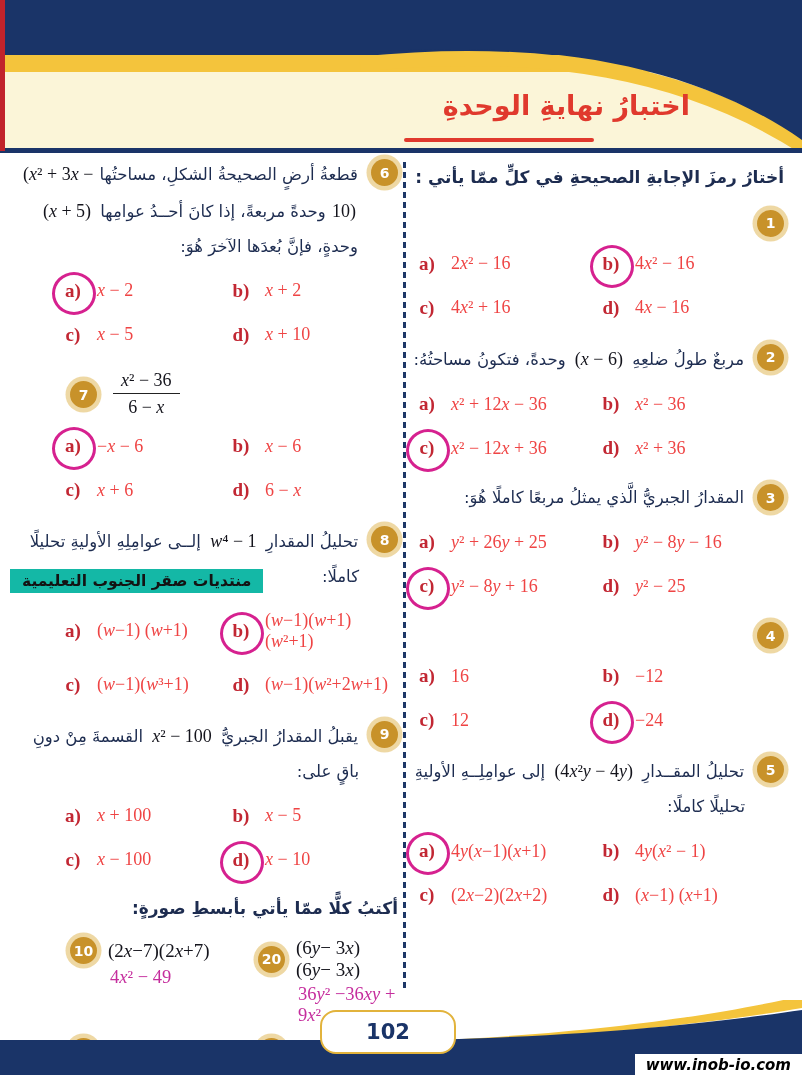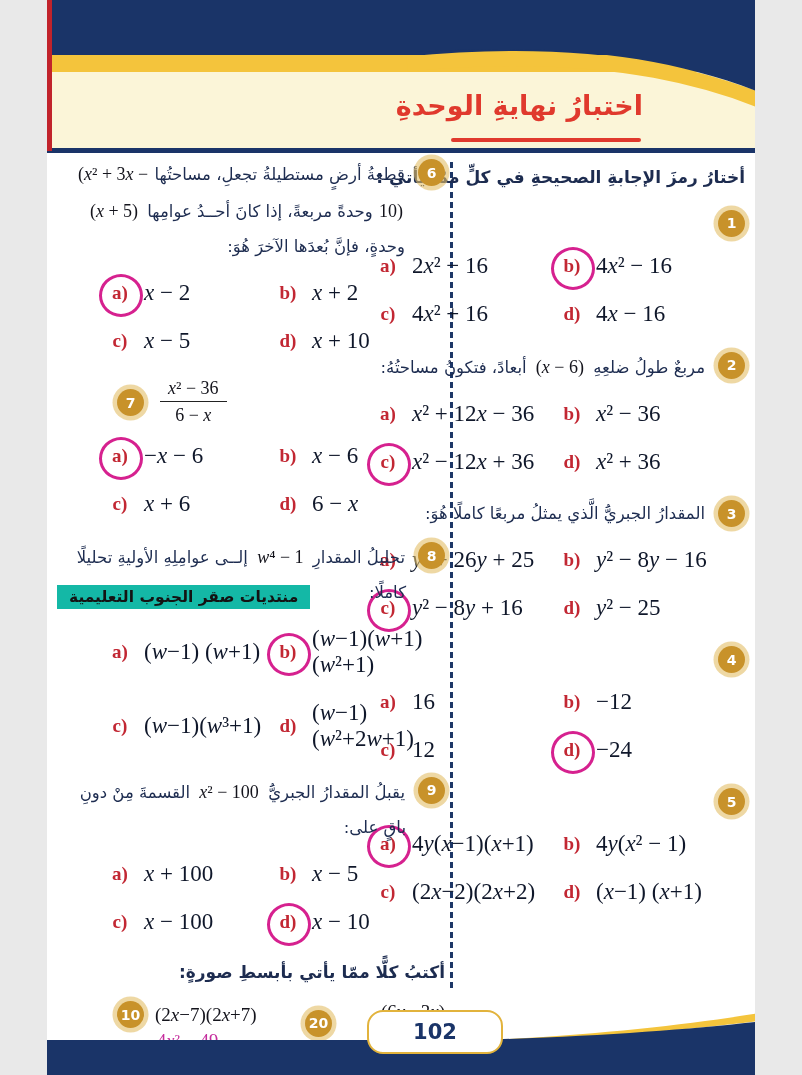--- a/index.html
+++ b/index.html
@@ -3,7 +3,7 @@
 <meta charset="utf-8">
 <style>
   html,body{margin:0;padding:0;background:#e9e9e9;}
-  .page{position:relative;width:708px;height:1075px;background:#ffffff;overflow:hidden;
+  .page{position:relative;width:802px;height:1075px;background:#ffffff;overflow:hidden;
         font-family:"DejaVu Sans",sans-serif;margin:0 auto;}
   
   .banner{position:absolute;top:0;left:0;}

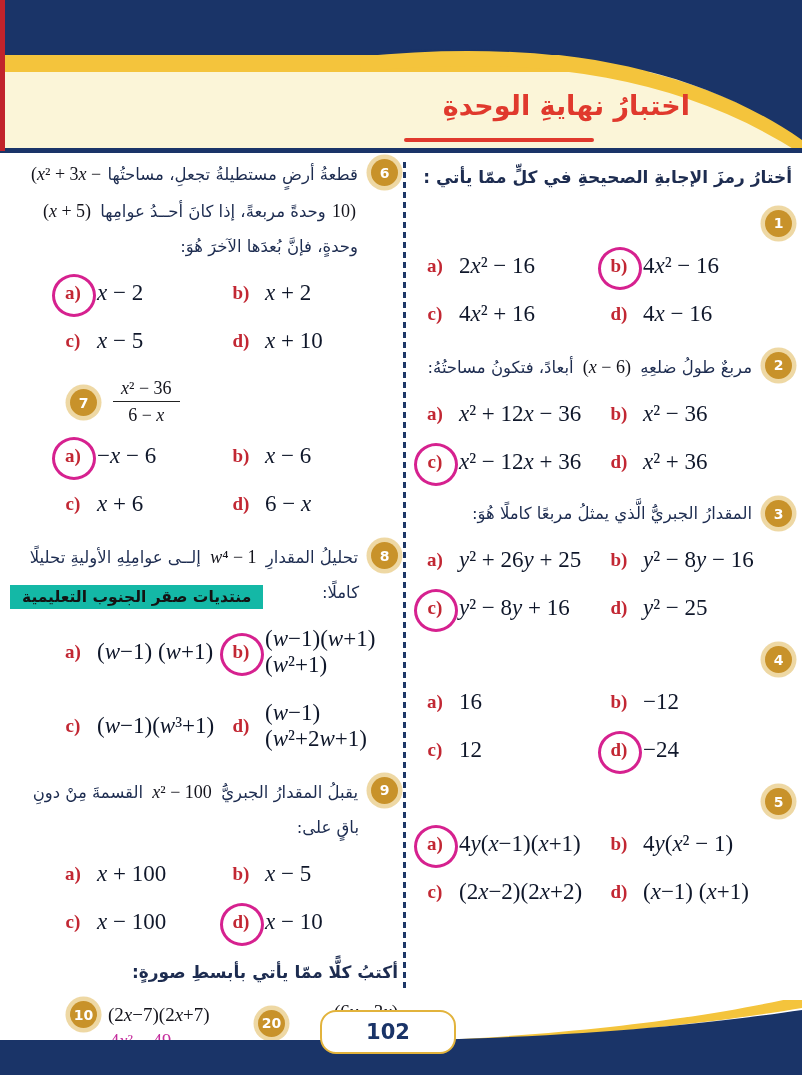--- a/index.html
+++ b/index.html
@@ -207,7 +207,7 @@
         <div class="question">
           <div class="q-head">
             <span class="badge">6</span>
-            <span class="q-text"><span class="ar">قطعةُ أرضٍ مستطيلةُ تجعلِ، مساحتُها</span> <span class="m" dir="ltr">(<i>x</i>² + 3<i>x</i> − 10)</span> <span class="ar">وحدةً مربعةً، إذا كانَ أحــدُ عوامِها</span> <span class="m" dir="ltr">(<i>x</i> + 5)</span> <span class="ar">وحدةٍ، فإنَّ بُعدَها الآخرَ هُوَ:</span> </span>
+            <span class="q-text"><span class="ar">قطعةُ أرضٍ الصحيحةُ الشكلِ، مساحتُها</span> <span class="m" dir="ltr">(<i>x</i>² + 3<i>x</i> − 10)</span> <span class="ar">وحدةً مربعةً، إذا كانَ أحــدُ عوامِها</span> <span class="m" dir="ltr">(<i>x</i> + 5)</span> <span class="ar">وحدةٍ، فإنَّ بُعدَها الآخرَ هُوَ:</span> </span>
           </div>
           <div class="options">
             <div class="option">

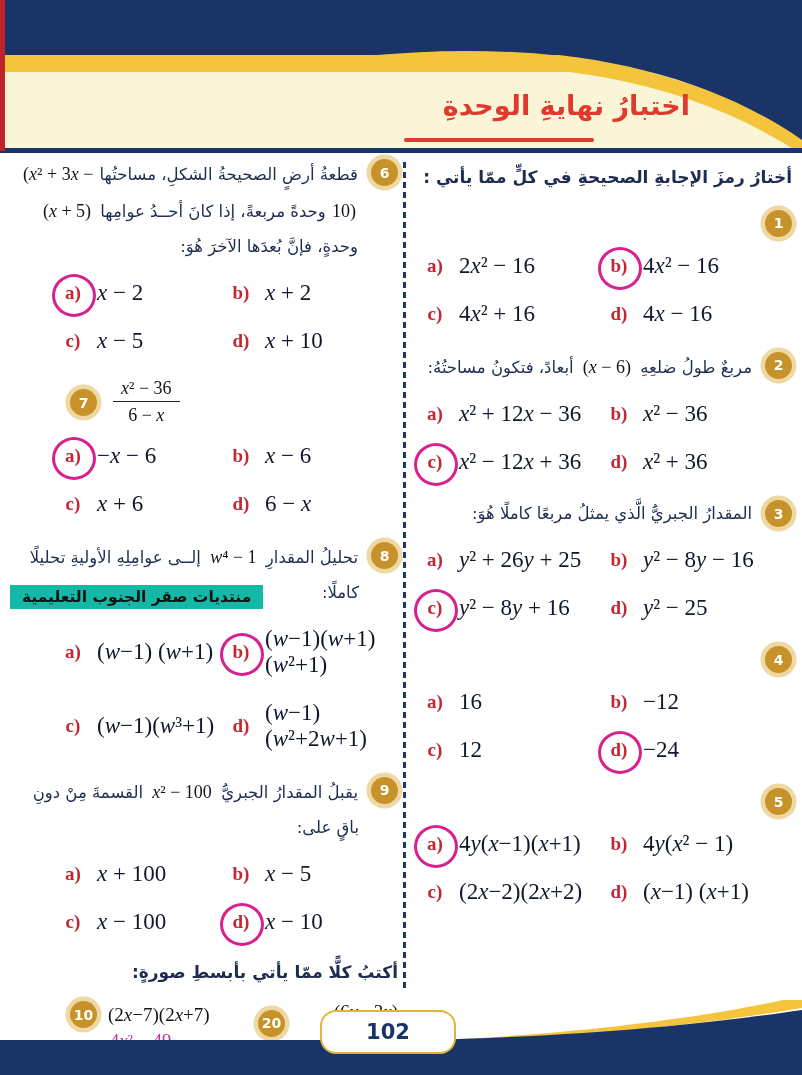--- a/index.html
+++ b/index.html
@@ -13,7 +13,7 @@
   .title-underline{position:absolute;top:138px;left:404px;width:190px;height:4px;background:#e0392d;border-radius:2px;}
   
   .col{position:absolute;top:156px;direction:rtl;}
-  .col-right{right:10px;width:382px;}
+  .col-right{right:18px;width:382px;}
   .col-left{left:6px;width:392px;}
   .divider{position:absolute;top:162px;left:403px;width:3px;height:830px;
            background:repeating-linear-gradient(to bottom,#1d3767 0 6px,transparent 6px 10px);}

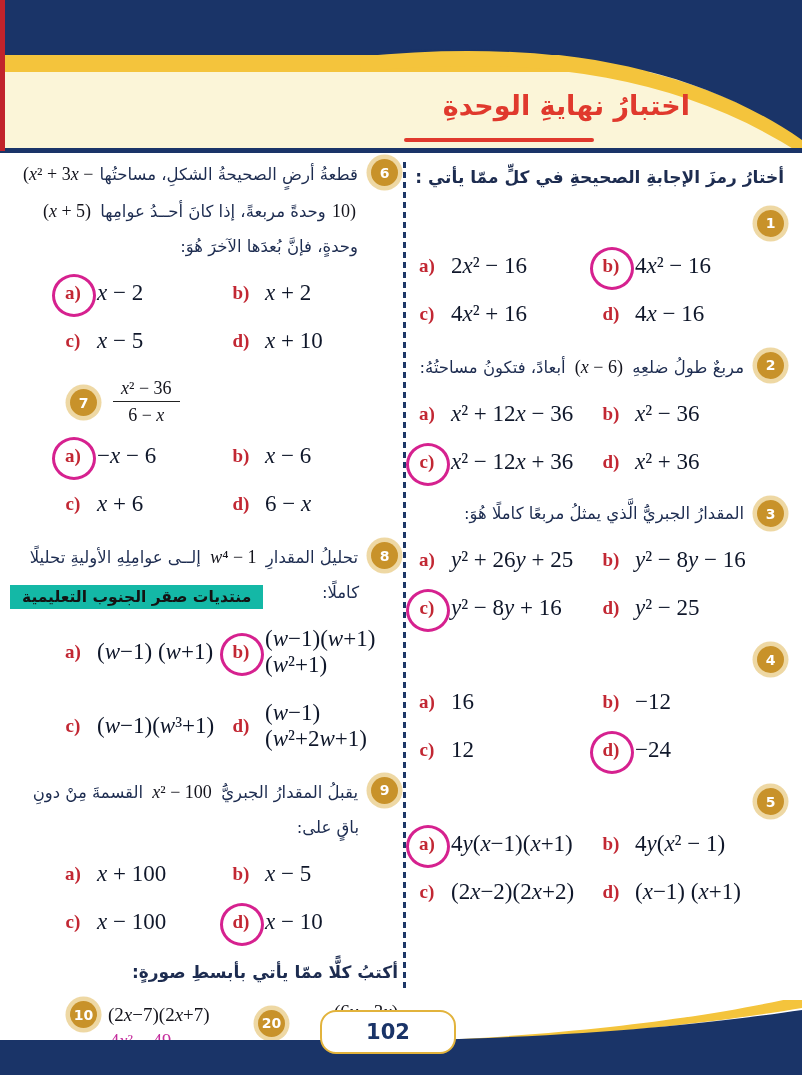--- a/index.html
+++ b/index.html
@@ -41,7 +41,7 @@
               font-size:19px;color:#c22733;}
   .opt-letter.circled::before{content:'';position:absolute;left:-6px;top:-8px;width:38px;height:37px;
               border:3.6px solid #d6218f;border-radius:50%;}
-  .opt-math{font-family:"Liberation Serif","DejaVu Serif",serif;font-size:23px;color:#0f172a;direction:ltr;}
+  .opt-math{font-family:"Liberation Serif","DejaVu Serif",serif;font-size:18px;color:#ef4444;direction:ltr;}
   .q8wrap{position:relative;}
   .hl{position:absolute;left:4px;top:46px;background:#14b8a6;color:#131313;font-weight:bold;
       font-size:15.5px;padding:3px 12px;white-space:nowrap;}

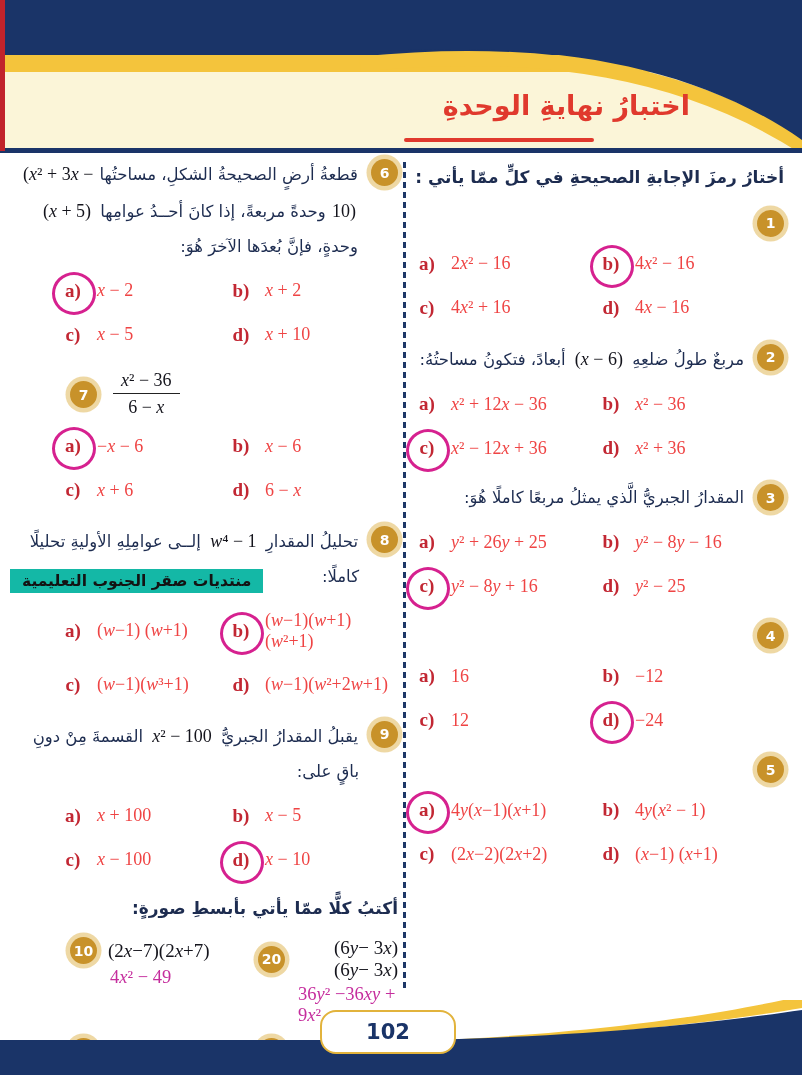--- a/index.html
+++ b/index.html
@@ -108,7 +108,7 @@
         <div class="question">
           <div class="q-head">
             <span class="badge">2</span>
-            <span class="q-text"><span class="ar">مربعٌ طولُ ضلعِهِ</span> <span class="m" dir="ltr">(<i>x</i> − 6)</span> <span class="ar">أبعادً، فتكونُ مساحتُهُ:</span> </span>
+            <span class="q-text"><span class="ar">مربعٌ طولُ ضلعِهِ</span> <span class="m" dir="ltr">(<i>x</i> − 6)</span> <span class="ar">وحدةً، فتكونُ مساحتُهُ:</span> </span>
           </div>
           <div class="options">
             <div class="option">

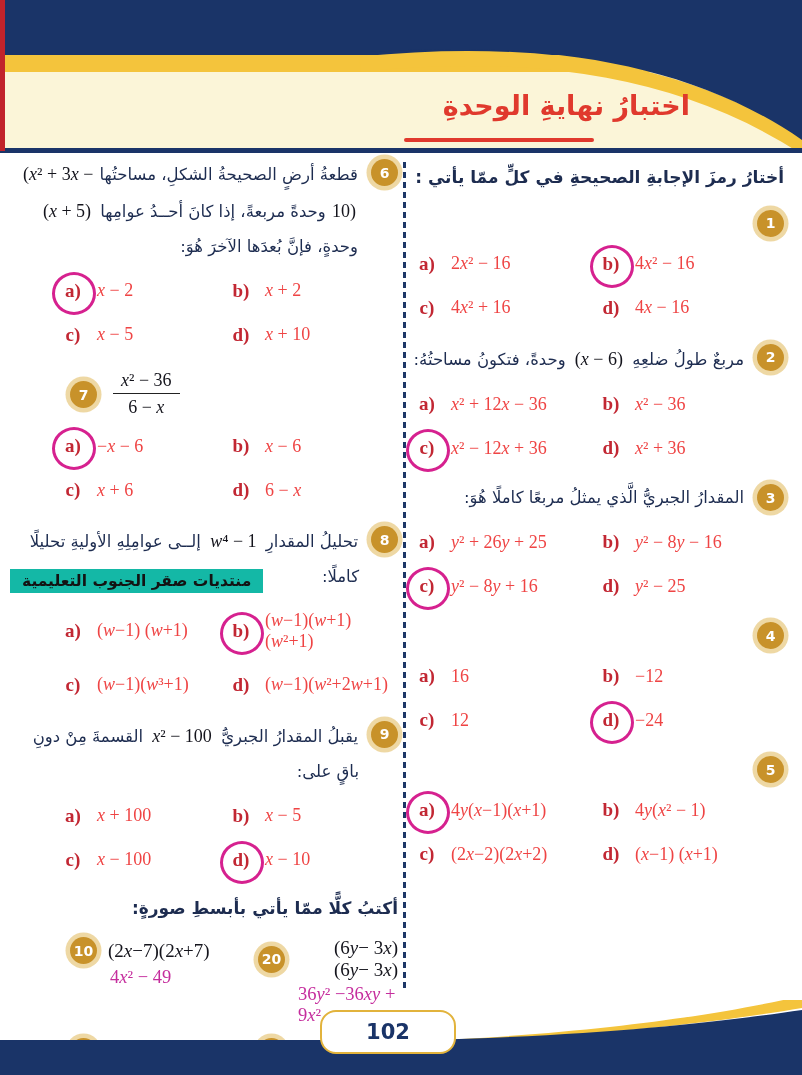--- a/index.html
+++ b/index.html
@@ -179,6 +179,7 @@
         <div class="question">
           <div class="q-head">
             <span class="badge">5</span>
+            <span class="q-text"><span class="ar">تحليلُ المقــدارِ</span> <span class="m" dir="ltr">(4<i>x</i>²<i>y</i> − 4<i>y</i>)</span> <span class="ar">إلى عوامِلِــهِ الأوليةِ تحليلًا كاملًا:</span> </span>
           </div>
           <div class="options">
             <div class="option">

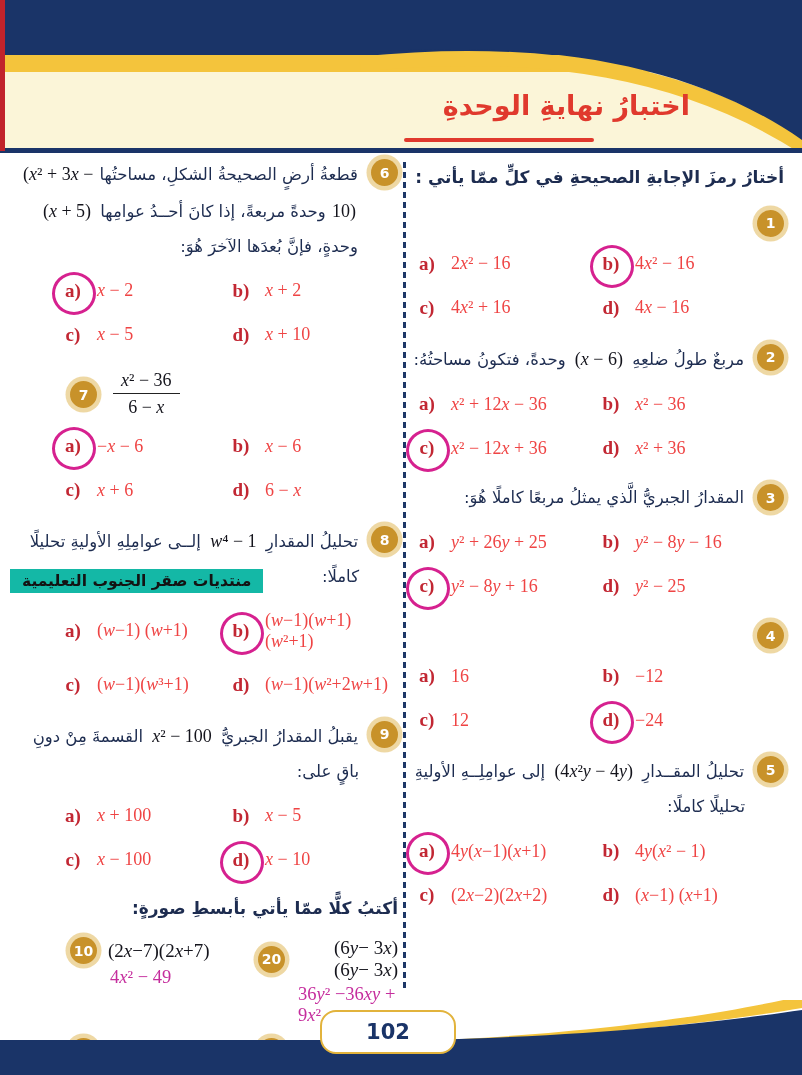--- a/index.html
+++ b/index.html
@@ -50,7 +50,7 @@
   .simplify-grid{direction:ltr;display:grid;grid-template-columns:188px 1fr;row-gap:12px;margin:10px 0 0 64px;}
   .sitem .row{display:flex;gap:11px;align-items:center;}
   .sitem .badge{margin-top:0;}
-  .s-expr{font-family:"Liberation Serif","DejaVu Serif",serif;font-size:19px;color:#14141c;text-align:right;}
+  .s-expr{font-family:"Liberation Serif","DejaVu Serif",serif;font-size:19px;color:#14141c;}
   .s-ans{font-family:"Liberation Serif","DejaVu Serif",serif;font-size:18.5px;color:#c52d9d;margin:3px 0 0 40px;}
   
   .footer-art{position:absolute;bottom:0;left:0;}

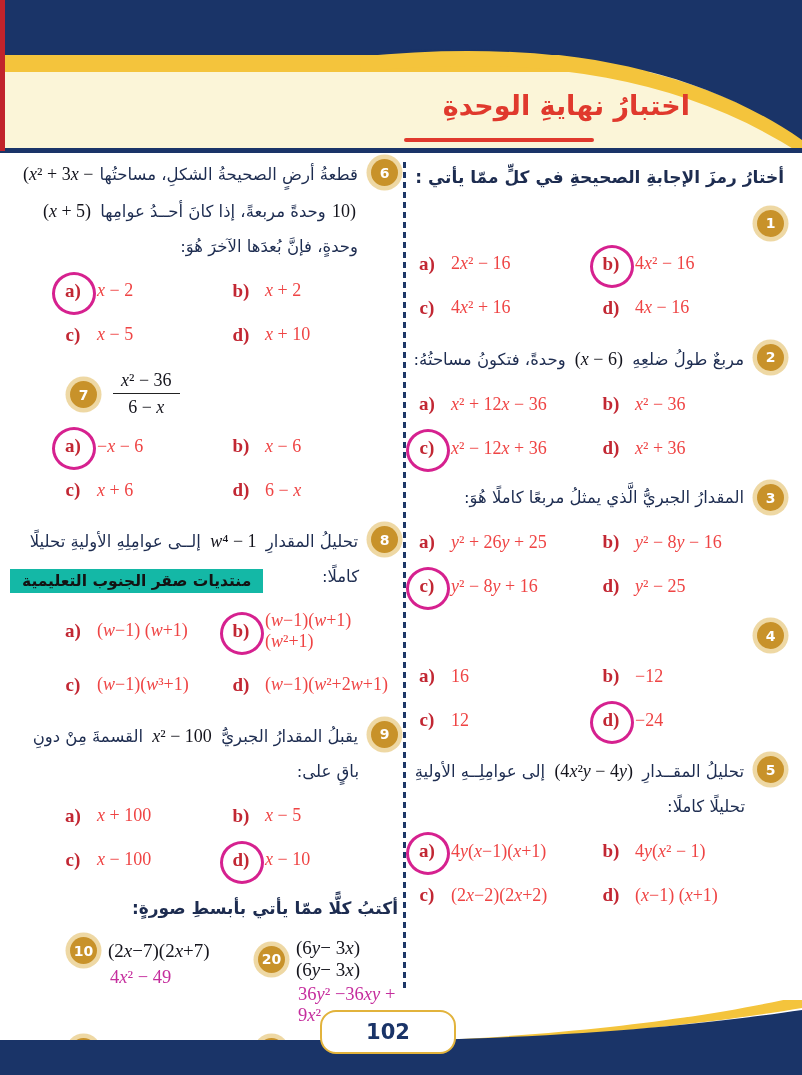--- a/index.html
+++ b/index.html
@@ -344,6 +344,7 @@
     <path d="M0,40 L420,40 C600,36 720,22 802,10 L802,75 L0,75 Z" fill="#1a3468"></path>
   </svg>
   <div class="page-number">102</div>
+  <div class="site-watermark">www.inob-io.com</div>
 
 </div>
 

